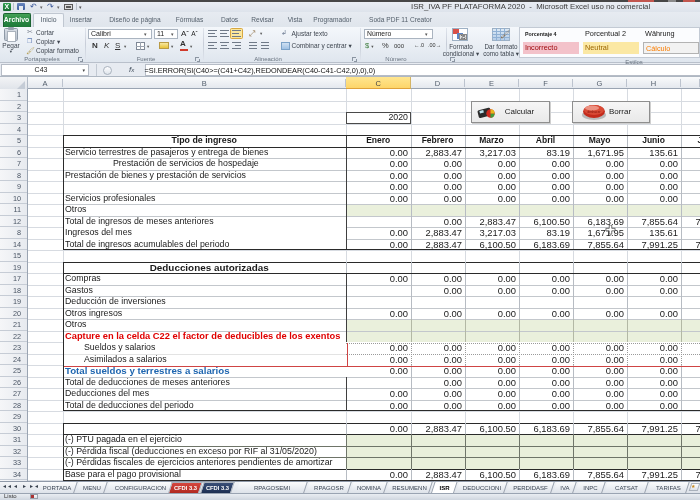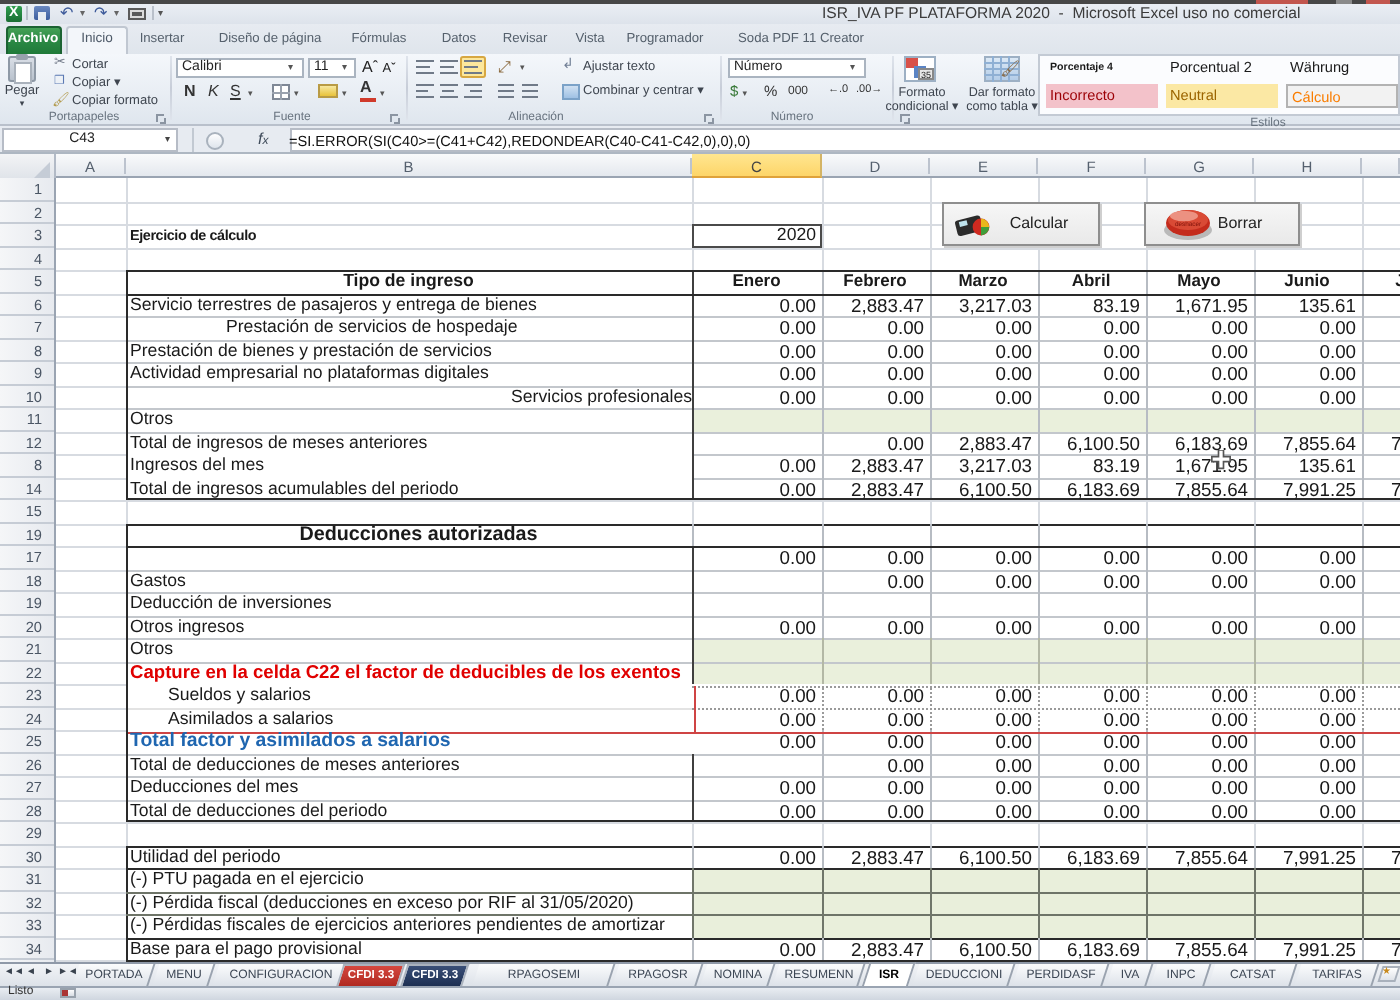--- a/index.html
+++ b/index.html
@@ -397,7 +397,6 @@
 <div style="position:absolute;left:680.5px;top:422.5px;height:11.5px;width:0;border-left:1px solid #b7bcc3;"></div>
 <div style="position:absolute;left:680.5px;top:434px;height:34.5px;width:0;border-left:1px solid #70766a;"></div>
 <div style="position:absolute;left:680.5px;top:468.5px;height:11.5px;width:0;border-left:1px solid #b7bcc3;"></div>
-<div style="position:absolute;left:62.5px;top:112px;width:283.5px;height:11.5px;line-height:11.5px;font-size:7.2px;color:#1a1a1a;white-space:nowrap;overflow:visible;letter-spacing:-0.2px;font-weight:bold;padding-left:2.5px;box-sizing:border-box;">Ejercicio de cálculo</div>
 <div style="position:absolute;left:346px;top:112px;width:64.5px;height:11.5px;box-sizing:border-box;background:#fff;border:1px solid #4a4a4a;"></div>
 <div style="position:absolute;left:346px;top:112px;width:64.5px;height:11.5px;line-height:11.5px;font-size:8.8px;color:#1a1a1a;white-space:nowrap;overflow:visible;text-align:right;padding-right:2.5px;box-sizing:border-box;">2020</div>
 <div style="position:absolute;left:471px;top:101px;width:79px;height:22px;background:linear-gradient(#f6f6f6,#e9e9e9);border:1px solid #8e8e8e;box-sizing:border-box;box-shadow:1px 1px 0 #cfcfcf;"></div>

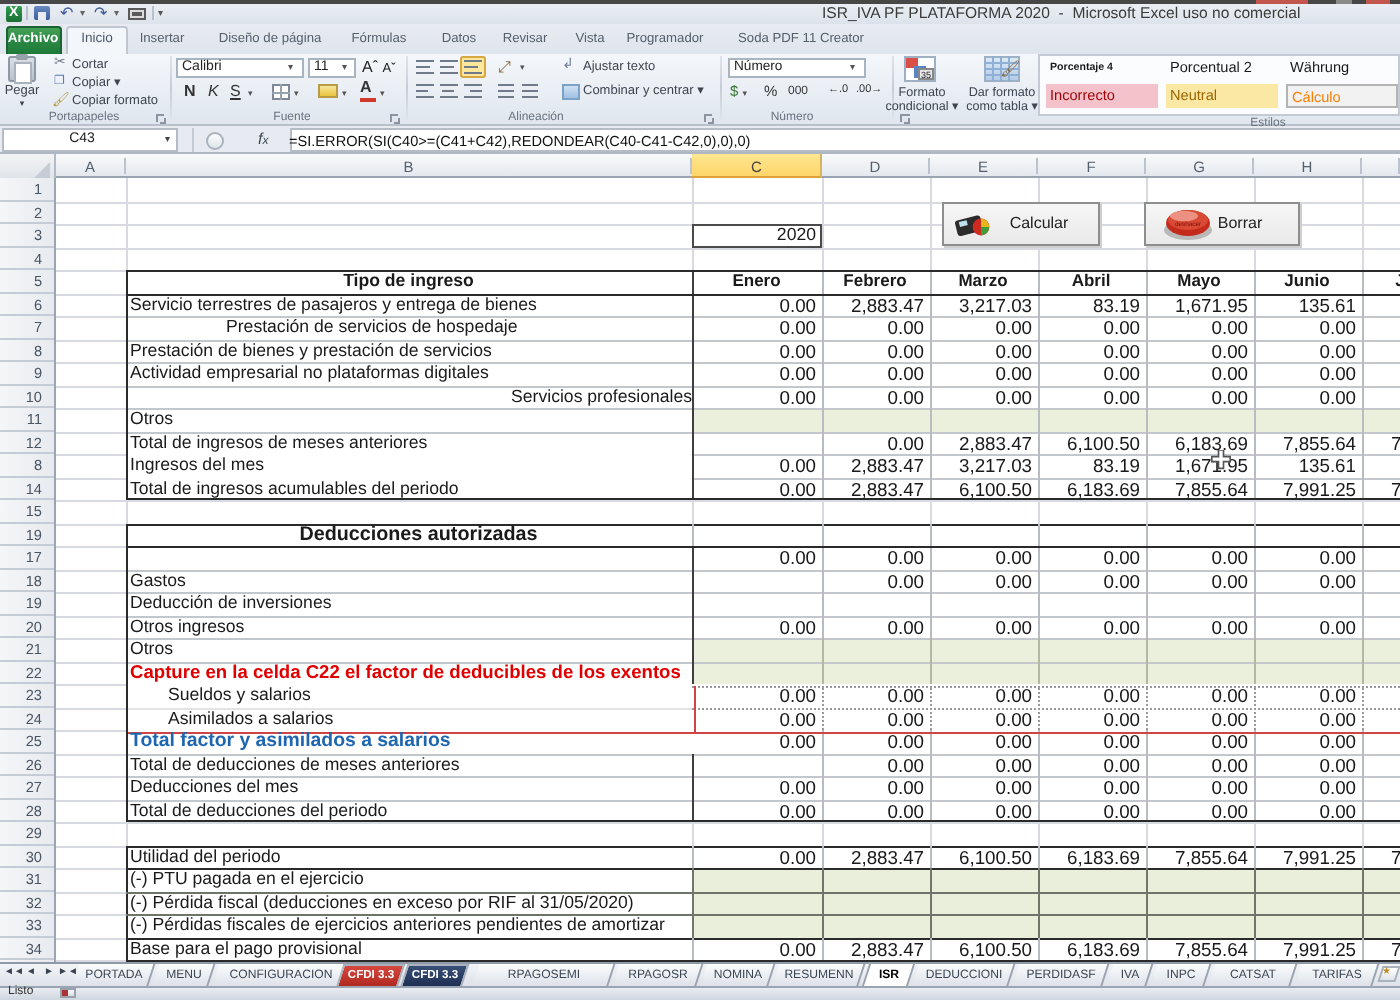--- a/index.html
+++ b/index.html
@@ -428,7 +428,6 @@
 <div style="position:absolute;left:62.5px;top:146.5px;width:283.5px;height:11.5px;line-height:11.5px;font-size:8.8px;color:#1a1a1a;white-space:nowrap;overflow:visible;padding-left:2.5px;box-sizing:border-box;">Servicio terrestres de pasajeros y entrega de bienes</div>
 <div style="position:absolute;left:62.5px;top:158px;width:283.5px;height:11.5px;line-height:11.5px;font-size:8.8px;color:#1a1a1a;white-space:nowrap;overflow:visible;padding-left:2.5px;box-sizing:border-box;margin-left:48px;">Prestación de servicios de hospedaje</div>
 <div style="position:absolute;left:62.5px;top:169.5px;width:283.5px;height:11.5px;line-height:11.5px;font-size:8.8px;color:#1a1a1a;white-space:nowrap;overflow:visible;padding-left:2.5px;box-sizing:border-box;">Prestación de bienes y prestación de servicios</div>
-<div style="position:absolute;left:62.5px;top:181px;width:283.5px;height:11.5px;line-height:11.5px;font-size:8.8px;color:#1a1a1a;white-space:nowrap;overflow:visible;padding-left:2.5px;box-sizing:border-box;">Actividad empresarial no plataformas digitales</div>
 <div style="position:absolute;left:62.5px;top:192.5px;width:283.5px;height:11.5px;line-height:11.5px;font-size:8.8px;color:#1a1a1a;white-space:nowrap;overflow:visible;padding-left:2.5px;box-sizing:border-box;text-align:right;">Servicios profesionales</div>
 <div style="position:absolute;left:62.5px;top:204px;width:283.5px;height:11.5px;line-height:11.5px;font-size:8.8px;color:#1a1a1a;white-space:nowrap;overflow:visible;padding-left:2.5px;box-sizing:border-box;">Otros</div>
 <div style="position:absolute;left:62.5px;top:215.5px;width:283.5px;height:11.5px;line-height:11.5px;font-size:8.8px;color:#1a1a1a;white-space:nowrap;overflow:visible;padding-left:2.5px;box-sizing:border-box;">Total de ingresos de meses anteriores</div>

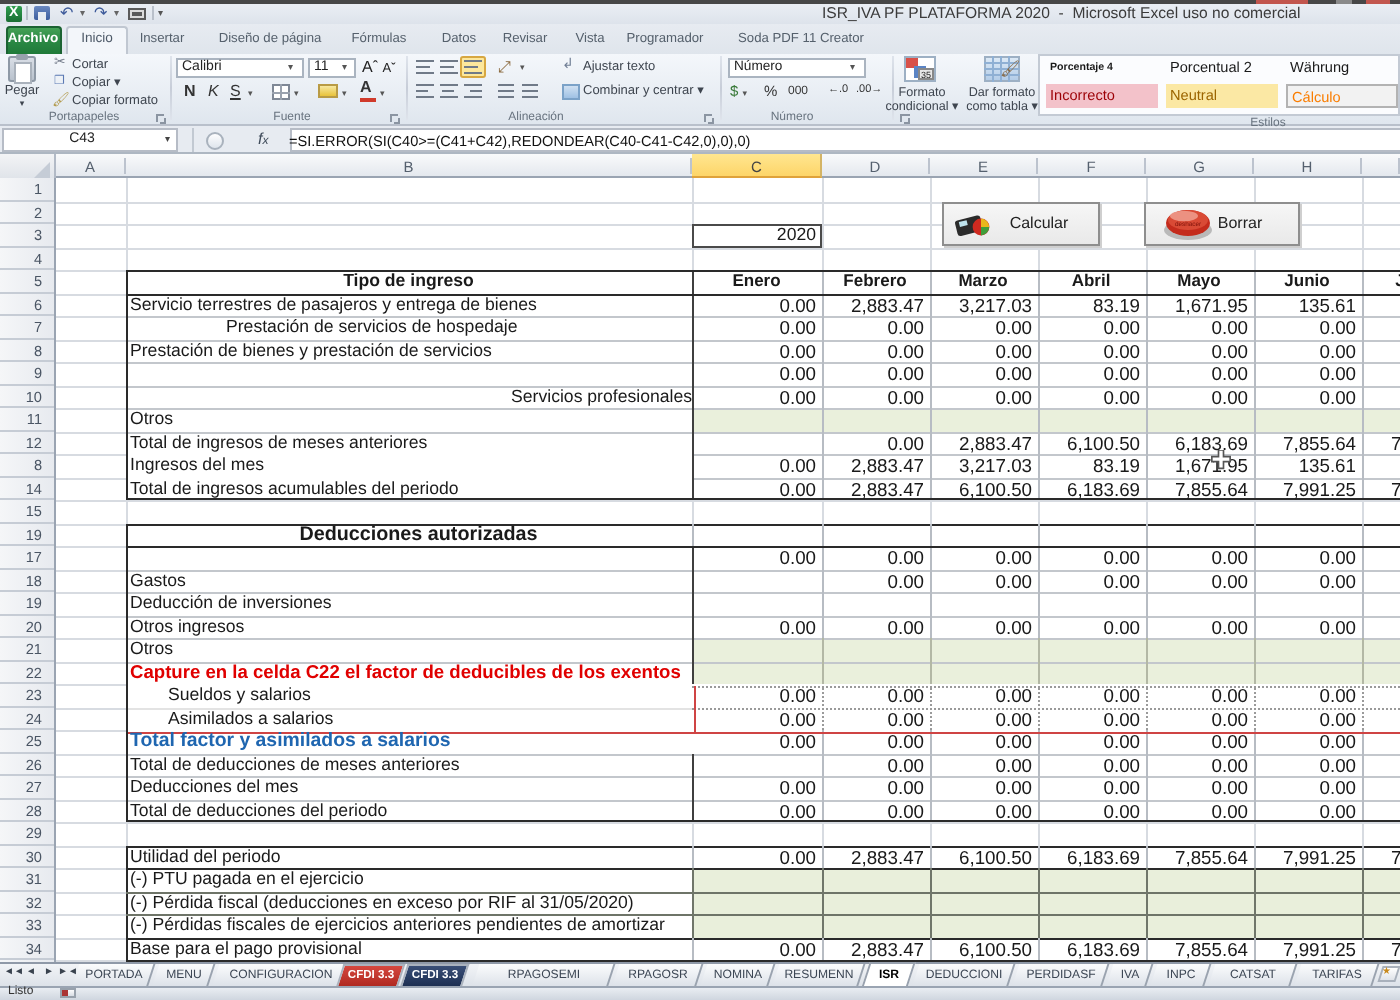--- a/index.html
+++ b/index.html
@@ -428,7 +428,7 @@
 <div style="position:absolute;left:62.5px;top:146.5px;width:283.5px;height:11.5px;line-height:11.5px;font-size:8.8px;color:#1a1a1a;white-space:nowrap;overflow:visible;padding-left:2.5px;box-sizing:border-box;">Servicio terrestres de pasajeros y entrega de bienes</div>
 <div style="position:absolute;left:62.5px;top:158px;width:283.5px;height:11.5px;line-height:11.5px;font-size:8.8px;color:#1a1a1a;white-space:nowrap;overflow:visible;padding-left:2.5px;box-sizing:border-box;margin-left:48px;">Prestación de servicios de hospedaje</div>
 <div style="position:absolute;left:62.5px;top:169.5px;width:283.5px;height:11.5px;line-height:11.5px;font-size:8.8px;color:#1a1a1a;white-space:nowrap;overflow:visible;padding-left:2.5px;box-sizing:border-box;">Prestación de bienes y prestación de servicios</div>
-<div style="position:absolute;left:62.5px;top:192.5px;width:283.5px;height:11.5px;line-height:11.5px;font-size:8.8px;color:#1a1a1a;white-space:nowrap;overflow:visible;padding-left:2.5px;box-sizing:border-box;text-align:right;">Servicios profesionales</div>
+<div style="position:absolute;left:62.5px;top:192.5px;width:283.5px;height:11.5px;line-height:11.5px;font-size:8.8px;color:#1a1a1a;white-space:nowrap;overflow:visible;padding-left:2.5px;box-sizing:border-box;">Servicios profesionales</div>
 <div style="position:absolute;left:62.5px;top:204px;width:283.5px;height:11.5px;line-height:11.5px;font-size:8.8px;color:#1a1a1a;white-space:nowrap;overflow:visible;padding-left:2.5px;box-sizing:border-box;">Otros</div>
 <div style="position:absolute;left:62.5px;top:215.5px;width:283.5px;height:11.5px;line-height:11.5px;font-size:8.8px;color:#1a1a1a;white-space:nowrap;overflow:visible;padding-left:2.5px;box-sizing:border-box;">Total de ingresos de meses anteriores</div>
 <div style="position:absolute;left:62.5px;top:227px;width:283.5px;height:11.5px;line-height:11.5px;font-size:8.8px;color:#1a1a1a;white-space:nowrap;overflow:visible;padding-left:2.5px;box-sizing:border-box;">Ingresos del mes</div>

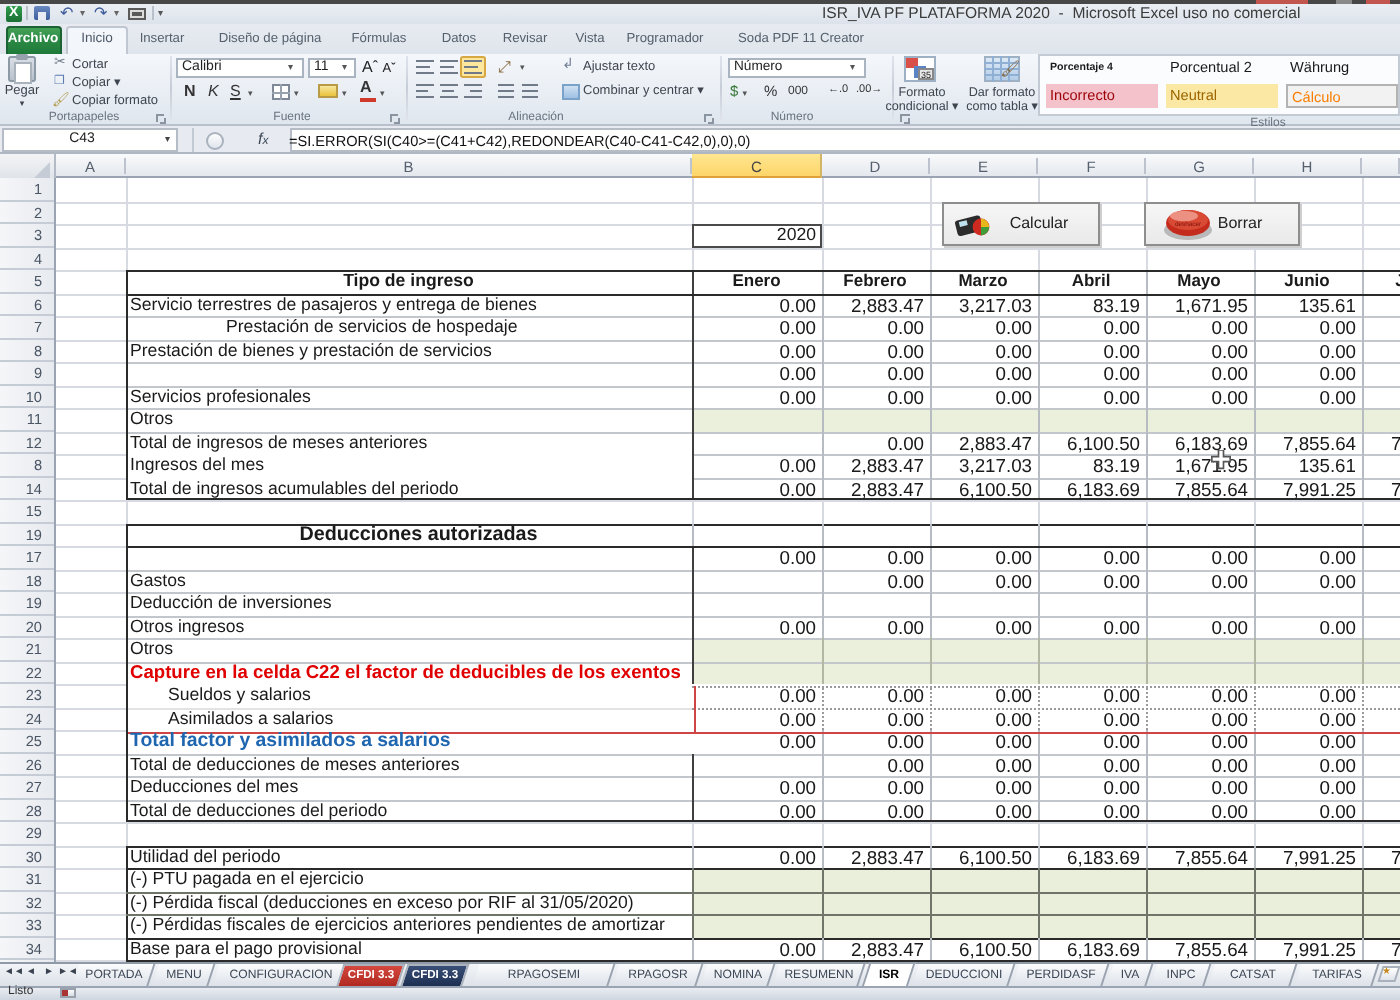--- a/index.html
+++ b/index.html
@@ -433,6 +433,7 @@
 <div style="position:absolute;left:62.5px;top:215.5px;width:283.5px;height:11.5px;line-height:11.5px;font-size:8.8px;color:#1a1a1a;white-space:nowrap;overflow:visible;padding-left:2.5px;box-sizing:border-box;">Total de ingresos de meses anteriores</div>
 <div style="position:absolute;left:62.5px;top:227px;width:283.5px;height:11.5px;line-height:11.5px;font-size:8.8px;color:#1a1a1a;white-space:nowrap;overflow:visible;padding-left:2.5px;box-sizing:border-box;">Ingresos del mes</div>
 <div style="position:absolute;left:62.5px;top:238.5px;width:283.5px;height:11.5px;line-height:11.5px;font-size:8.8px;color:#1a1a1a;white-space:nowrap;overflow:visible;padding-left:2.5px;box-sizing:border-box;">Total de ingresos acumulables del periodo</div>
+<div style="position:absolute;left:62.5px;top:273px;width:283.5px;height:11.5px;line-height:11.5px;font-size:8.8px;color:#1a1a1a;white-space:nowrap;overflow:visible;padding-left:2.5px;box-sizing:border-box;">Compras</div>
 <div style="position:absolute;left:62.5px;top:284.5px;width:283.5px;height:11.5px;line-height:11.5px;font-size:8.8px;color:#1a1a1a;white-space:nowrap;overflow:visible;padding-left:2.5px;box-sizing:border-box;">Gastos</div>
 <div style="position:absolute;left:62.5px;top:296px;width:283.5px;height:11.5px;line-height:11.5px;font-size:8.8px;color:#1a1a1a;white-space:nowrap;overflow:visible;padding-left:2.5px;box-sizing:border-box;">Deducción de inversiones</div>
 <div style="position:absolute;left:62.5px;top:307.5px;width:283.5px;height:11.5px;line-height:11.5px;font-size:8.8px;color:#1a1a1a;white-space:nowrap;overflow:visible;padding-left:2.5px;box-sizing:border-box;">Otros ingresos</div>

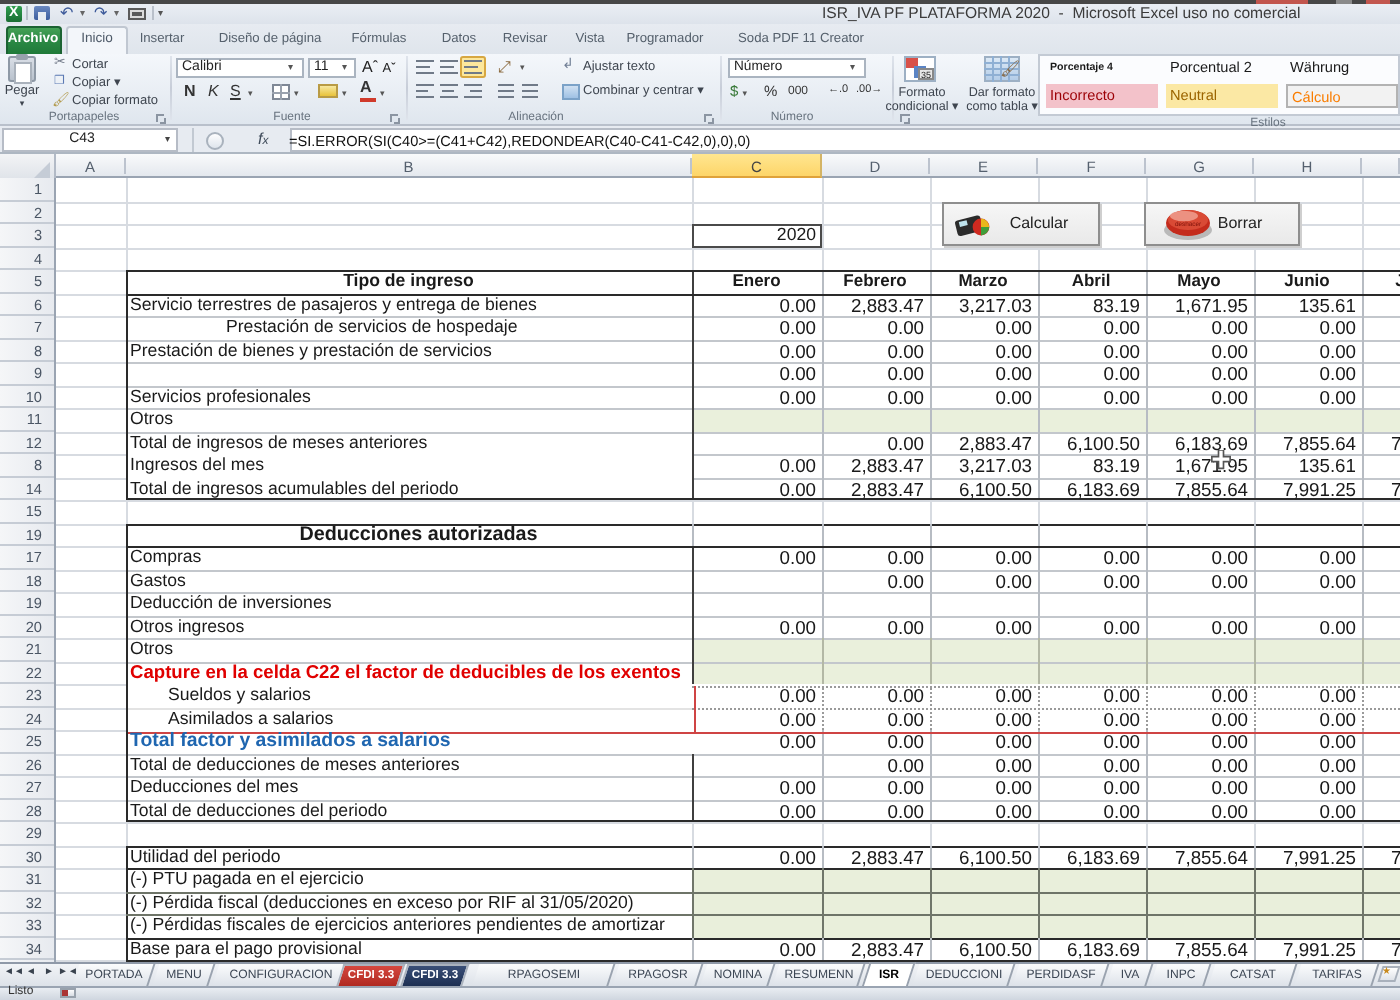--- a/index.html
+++ b/index.html
@@ -450,7 +450,7 @@
 <div style="position:absolute;left:62.5px;top:330.5px;width:283.5px;height:11.5px;line-height:11.5px;font-size:9.3px;color:#e00000;white-space:nowrap;overflow:visible;font-weight:bold;padding-left:2.5px;box-sizing:border-box;">Capture en la celda C22 el factor de deducibles de los exentos</div>
 <div style="position:absolute;left:62.5px;top:342px;width:283.5px;height:11.5px;line-height:11.5px;font-size:8.8px;color:#1a1a1a;white-space:nowrap;overflow:visible;padding-left:21.5px;box-sizing:border-box;">Sueldos y salarios</div>
 <div style="position:absolute;left:62.5px;top:353.5px;width:283.5px;height:11.5px;line-height:11.5px;font-size:8.8px;color:#1a1a1a;white-space:nowrap;overflow:visible;padding-left:21.5px;box-sizing:border-box;">Asimilados a salarios</div>
-<div style="position:absolute;left:62.5px;top:365px;width:283.5px;height:11.5px;line-height:11.5px;font-size:9.7px;color:#1f66b0;white-space:nowrap;overflow:visible;font-weight:bold;padding-left:2.5px;box-sizing:border-box;">Total factor y asimilados a salarios</div>
+<div style="position:absolute;left:62.5px;top:365px;width:283.5px;height:11.5px;line-height:11.5px;font-size:9.7px;color:#1f66b0;white-space:nowrap;overflow:visible;font-weight:bold;padding-left:2.5px;box-sizing:border-box;">Total sueldos y terrestres a salarios</div>
 <div style="position:absolute;left:346px;top:146.5px;width:64.5px;height:11.5px;line-height:11.5px;font-size:9.4px;color:#1a1a1a;white-space:nowrap;overflow:visible;text-align:right;padding-right:2.5px;box-sizing:border-box;">0.00</div>
 <div style="position:absolute;left:410.5px;top:146.5px;width:54px;height:11.5px;line-height:11.5px;font-size:9.4px;color:#1a1a1a;white-space:nowrap;overflow:visible;text-align:right;padding-right:2.5px;box-sizing:border-box;">2,883.47</div>
 <div style="position:absolute;left:464.5px;top:146.5px;width:54px;height:11.5px;line-height:11.5px;font-size:9.4px;color:#1a1a1a;white-space:nowrap;overflow:visible;text-align:right;padding-right:2.5px;box-sizing:border-box;">3,217.03</div>

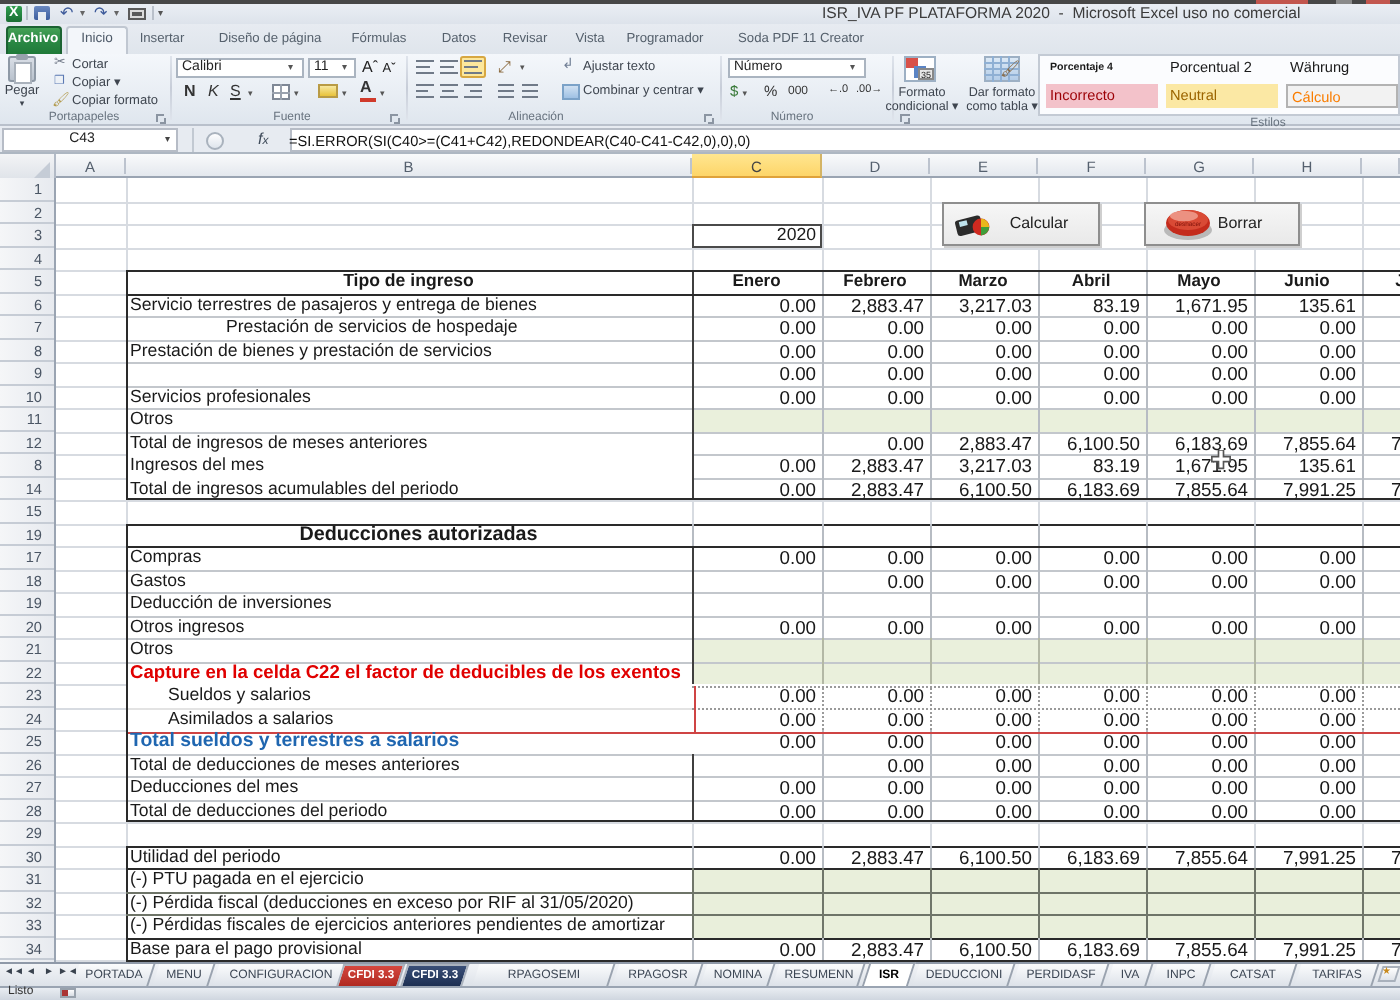--- a/index.html
+++ b/index.html
@@ -441,7 +441,6 @@
 <div style="position:absolute;left:62.5px;top:376.5px;width:283.5px;height:11.5px;line-height:11.5px;font-size:8.8px;color:#1a1a1a;white-space:nowrap;overflow:visible;padding-left:2.5px;box-sizing:border-box;">Total de deducciones de meses anteriores</div>
 <div style="position:absolute;left:62.5px;top:388px;width:283.5px;height:11.5px;line-height:11.5px;font-size:8.8px;color:#1a1a1a;white-space:nowrap;overflow:visible;padding-left:2.5px;box-sizing:border-box;">Deducciones del mes</div>
 <div style="position:absolute;left:62.5px;top:399.5px;width:283.5px;height:11.5px;line-height:11.5px;font-size:8.8px;color:#1a1a1a;white-space:nowrap;overflow:visible;padding-left:2.5px;box-sizing:border-box;">Total de deducciones del periodo</div>
-<div style="position:absolute;left:62.5px;top:422.5px;width:283.5px;height:11.5px;line-height:11.5px;font-size:8.8px;color:#1a1a1a;white-space:nowrap;overflow:visible;padding-left:2.5px;box-sizing:border-box;">Utilidad del periodo</div>
 <div style="position:absolute;left:62.5px;top:434px;width:283.5px;height:11.5px;line-height:11.5px;font-size:8.8px;color:#1a1a1a;white-space:nowrap;overflow:visible;padding-left:2.5px;box-sizing:border-box;">(-) PTU pagada en el ejercicio</div>
 <div style="position:absolute;left:62.5px;top:445.5px;width:283.5px;height:11.5px;line-height:11.5px;font-size:8.8px;color:#1a1a1a;white-space:nowrap;overflow:visible;padding-left:2.5px;box-sizing:border-box;">(-) Pérdida fiscal (deducciones en exceso por RIF al 31/05/2020)</div>
 <div style="position:absolute;left:62.5px;top:457px;width:283.5px;height:11.5px;line-height:11.5px;font-size:8.8px;color:#1a1a1a;white-space:nowrap;overflow:visible;padding-left:2.5px;box-sizing:border-box;">(-) Pérdidas fiscales de ejercicios anteriores pendientes de amortizar</div>

